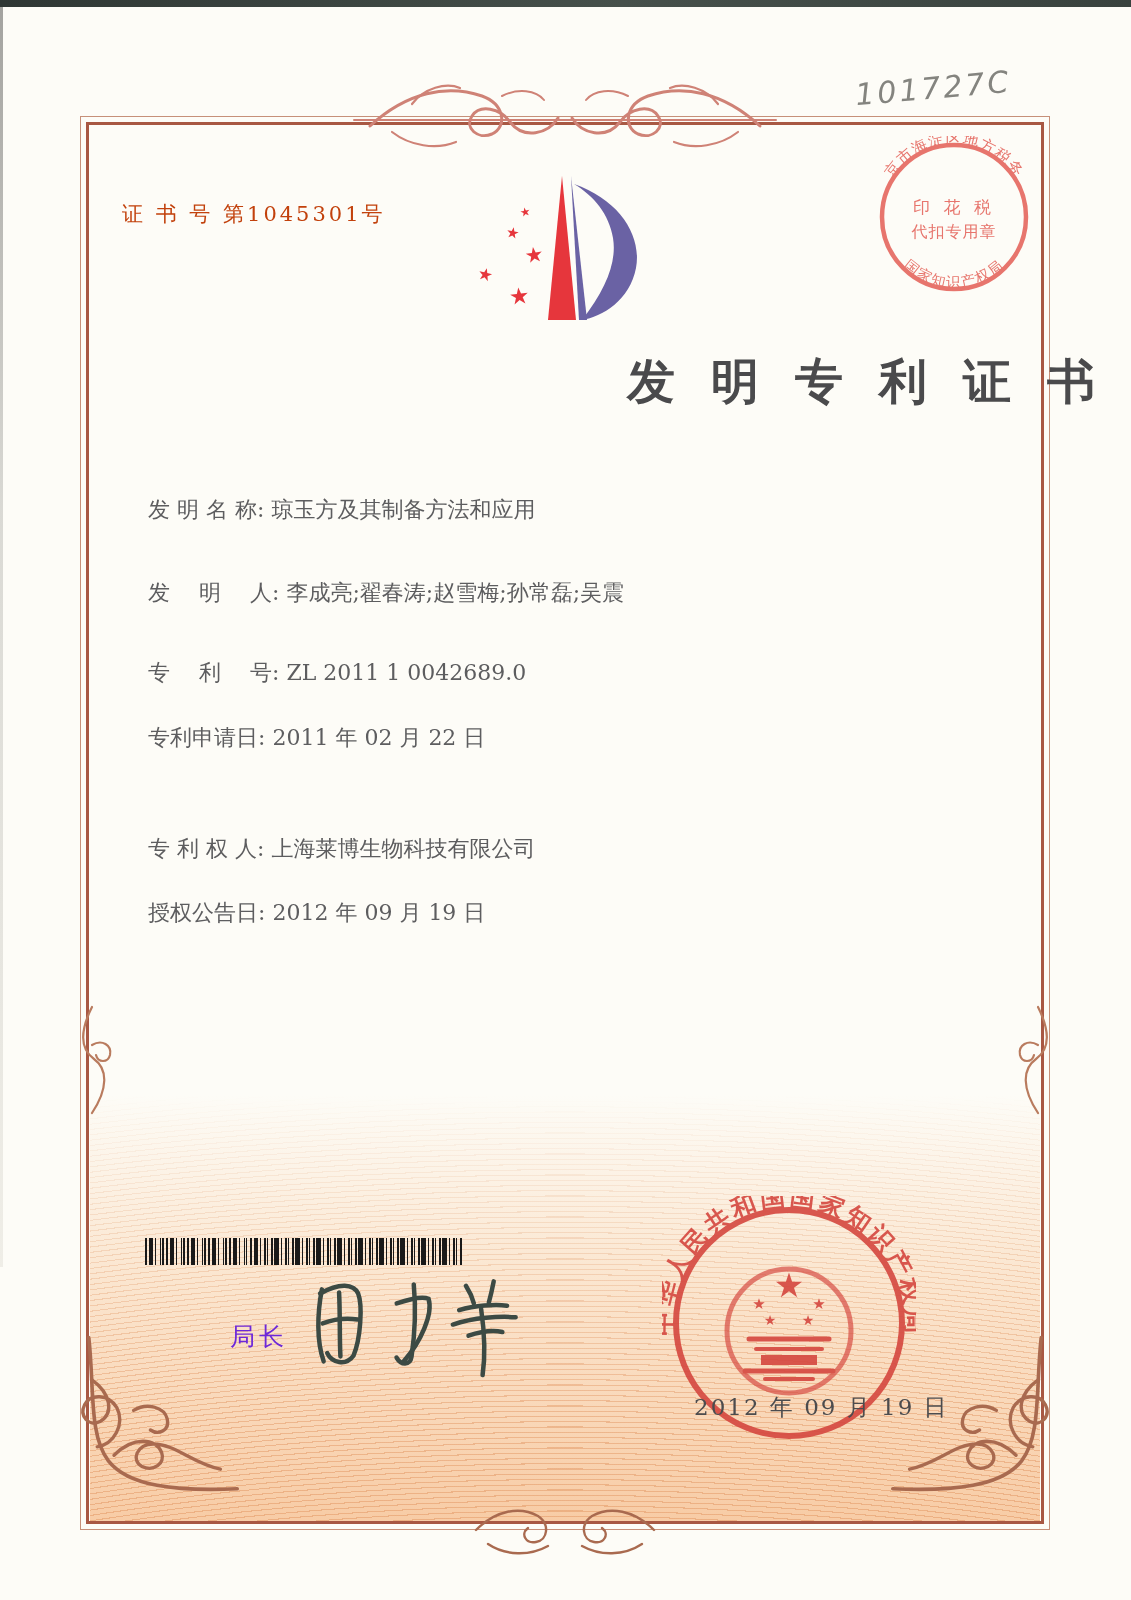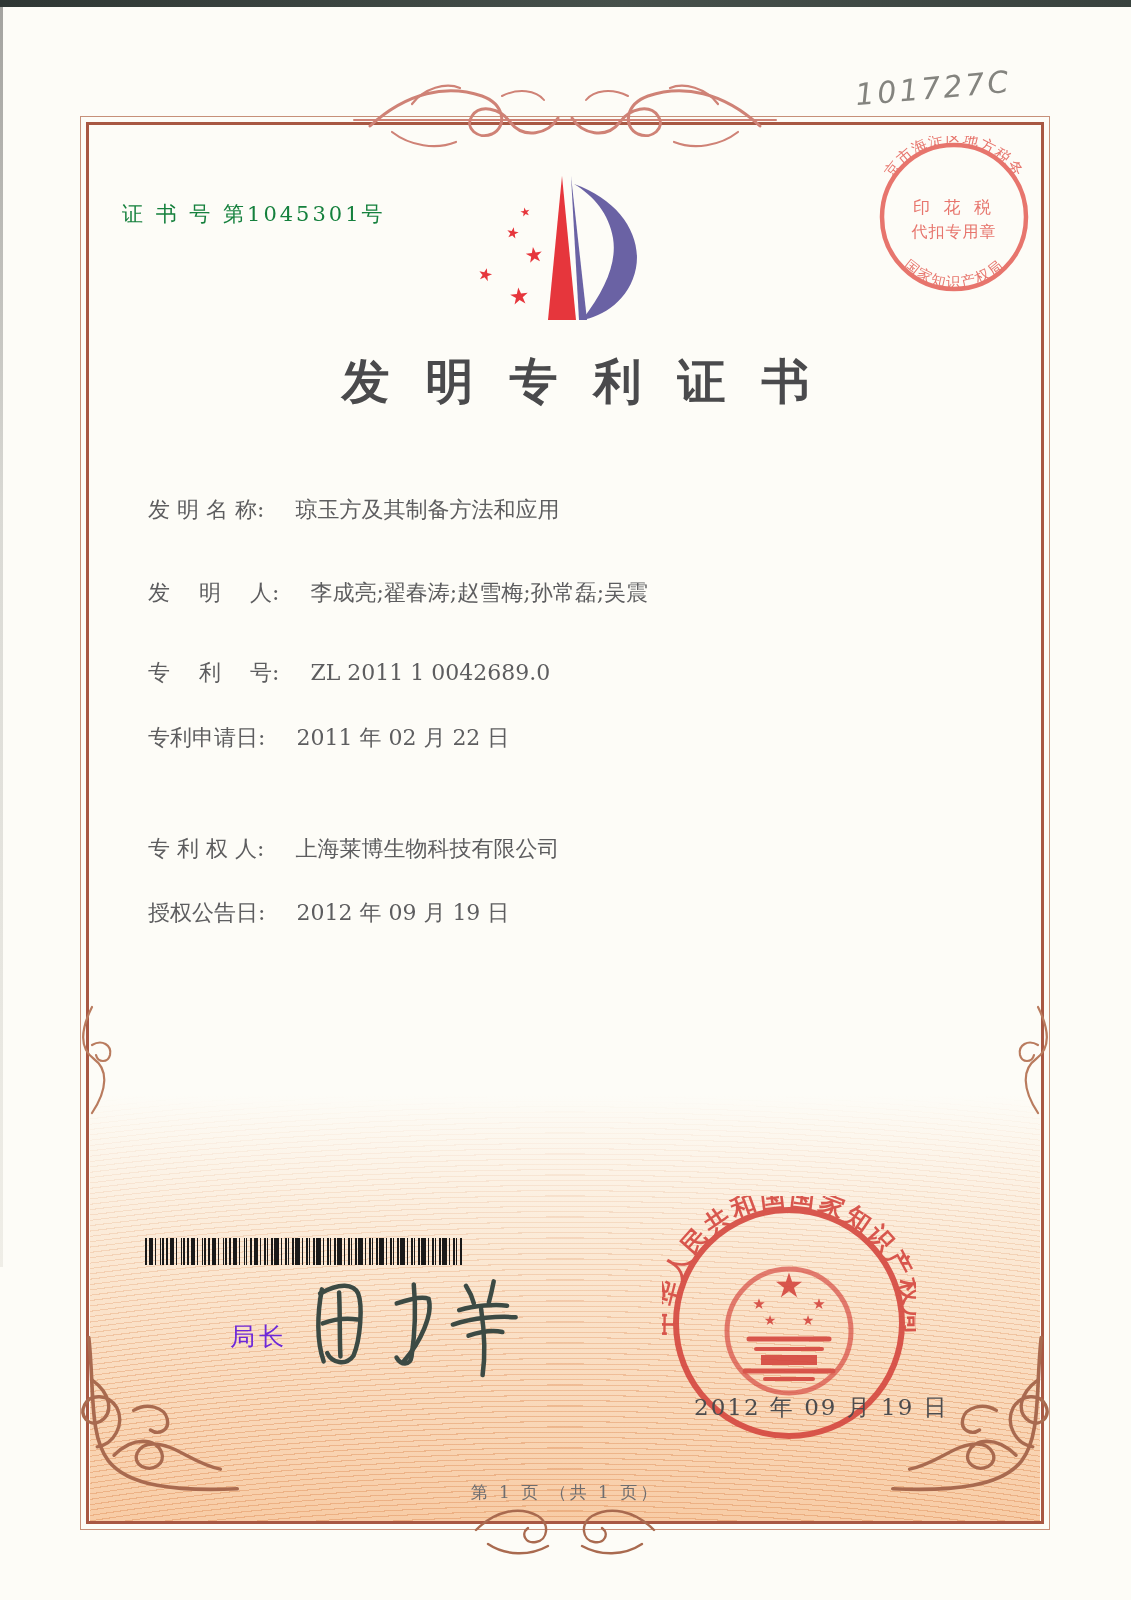--- a/index.html
+++ b/index.html
@@ -32,7 +32,7 @@
     font-family:"DejaVu Sans", sans-serif; font-style:italic; font-size:30px;
     color:#84847f; letter-spacing:3px; transform:rotate(-5deg); }
   .cert-no { position:absolute; left:122px; top:200px; font-size:21px;
-    color:#15803d; letter-spacing:3px; }
+    color:#c2410c; letter-spacing:3px; }
   .logo { position:absolute; left:452px; top:170px; }
   .tax-stamp { position:absolute; left:873px; top:136px; }
   .title { position:absolute; left:0; top:350px; width:1131px; text-align:center;

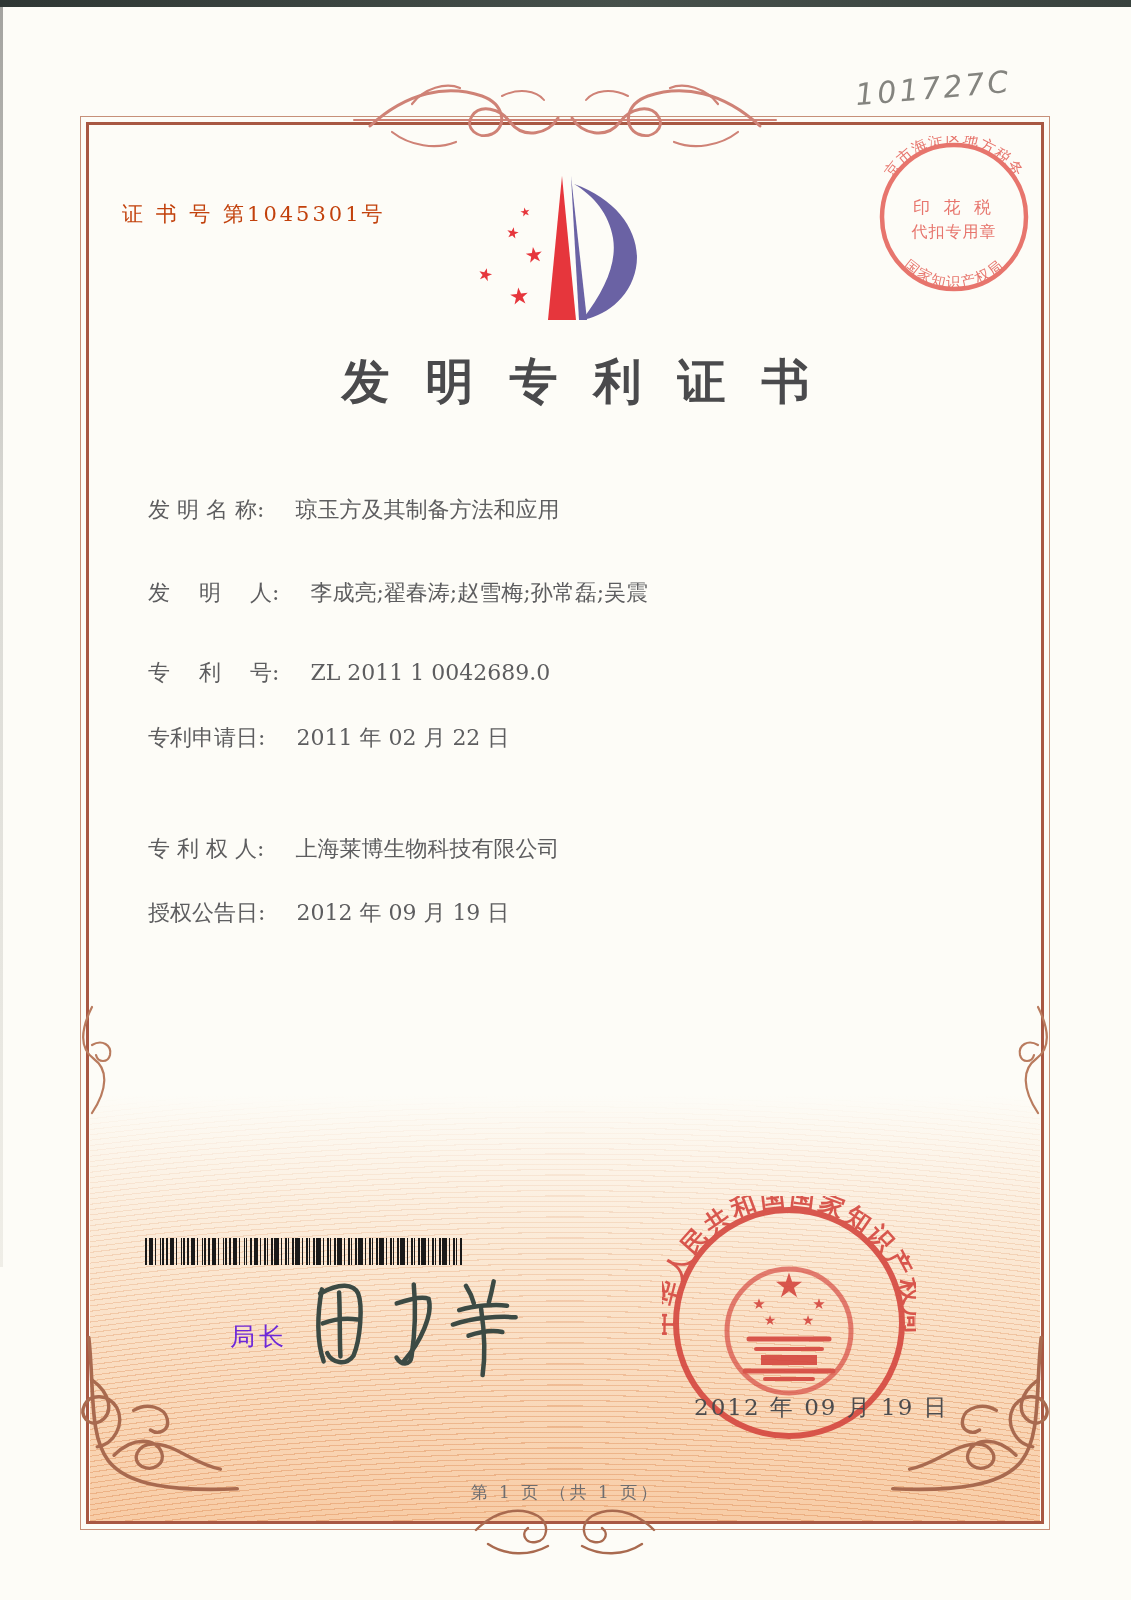--- a/index.html
+++ b/index.html
@@ -35,7 +35,7 @@
     color:#c2410c; letter-spacing:3px; }
   .logo { position:absolute; left:452px; top:170px; }
   .tax-stamp { position:absolute; left:873px; top:136px; }
-  .title { position:absolute; left:0; top:350px; width:1131px; text-align:center;
+  .title { position:absolute; left:0; top:350px; width:1131px; text-align:right;
     font-size:48px; font-weight:600; color:#4a4a4c; letter-spacing:36px; text-indent:36px;padding-left:20px; }
   .fields { position:absolute; left:148px; top:487px; width:880px; }
   .field-row { position:absolute; left:0; font-size:22px; color:#5d5d5f; white-space:nowrap; }

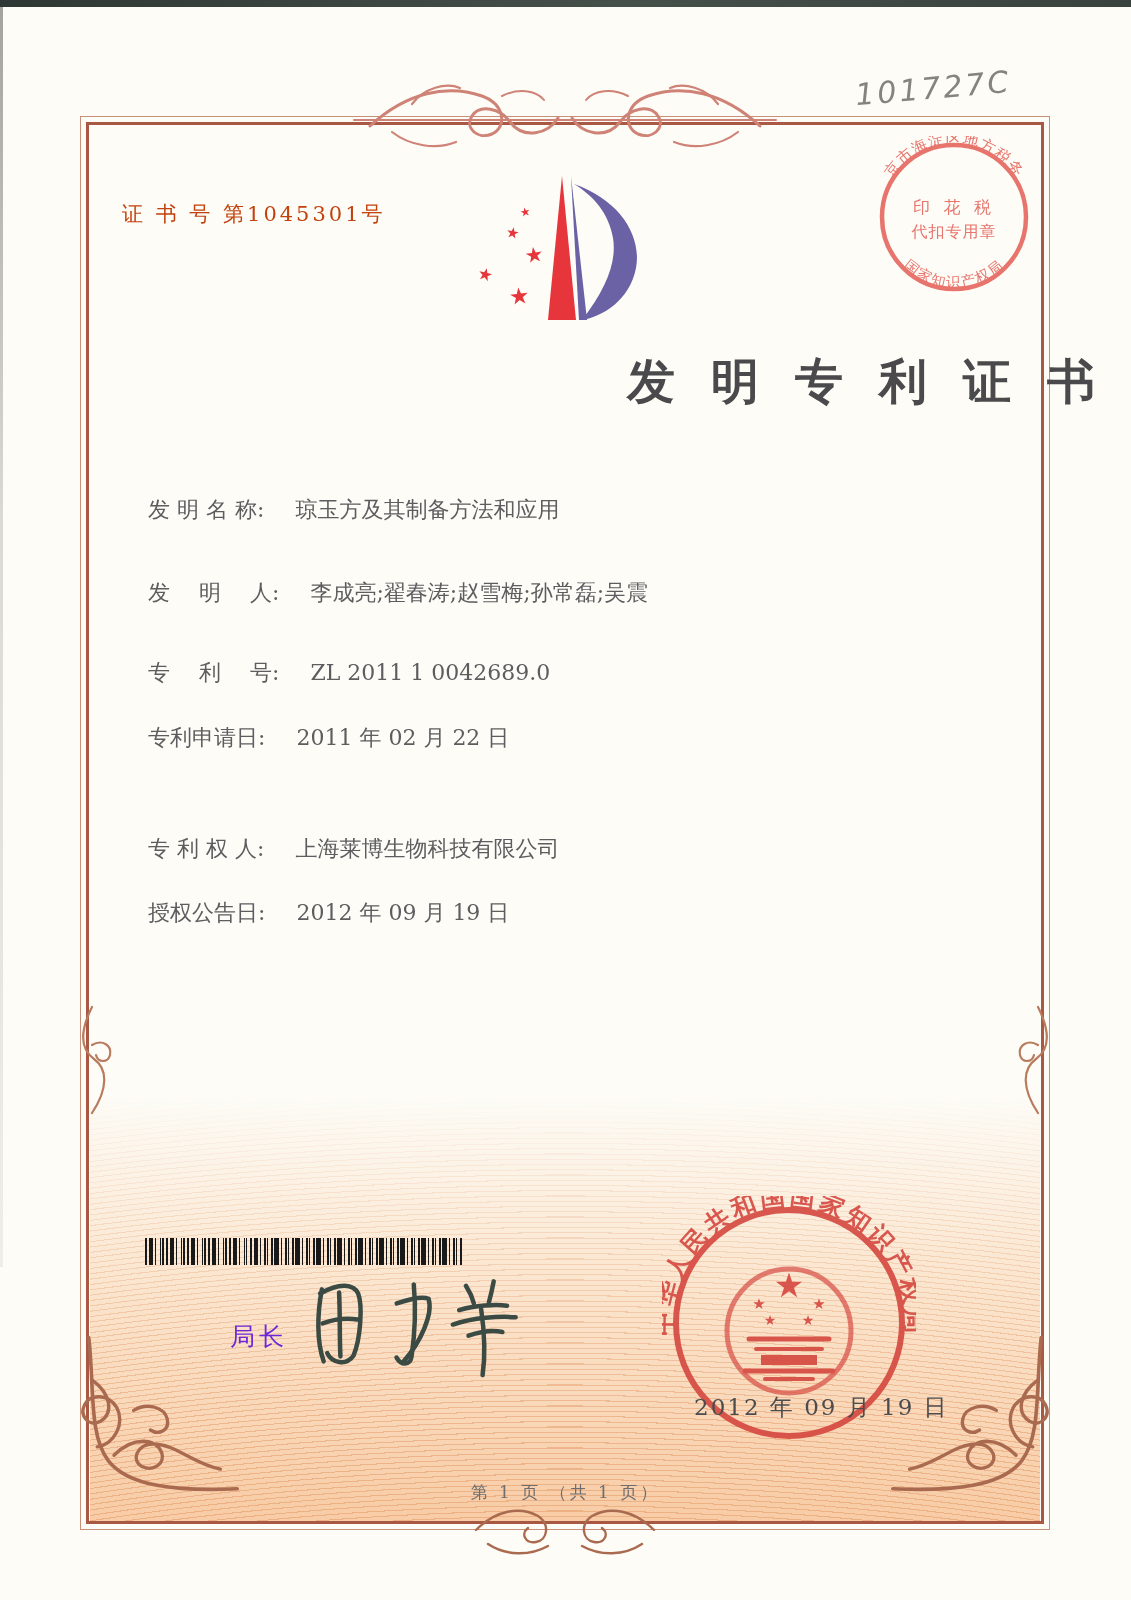--- a/index.html
+++ b/index.html
@@ -40,7 +40,7 @@
   .fields { position:absolute; left:148px; top:487px; width:880px; }
   .field-row { position:absolute; left:0; font-size:22px; color:#5d5d5f; white-space:nowrap; }
   .field-row .lab { display:inline-block; }
-  .field-row .val { margin-left:24px; }
+  .field-row .val { margin-left:0; }
   .paras { position:absolute; left:112px; top:948px; width:906px;
     font-size:20.5px; line-height:33px; color:#4f4f51; text-align:justify; }
   .paras p { text-indent:2em; }

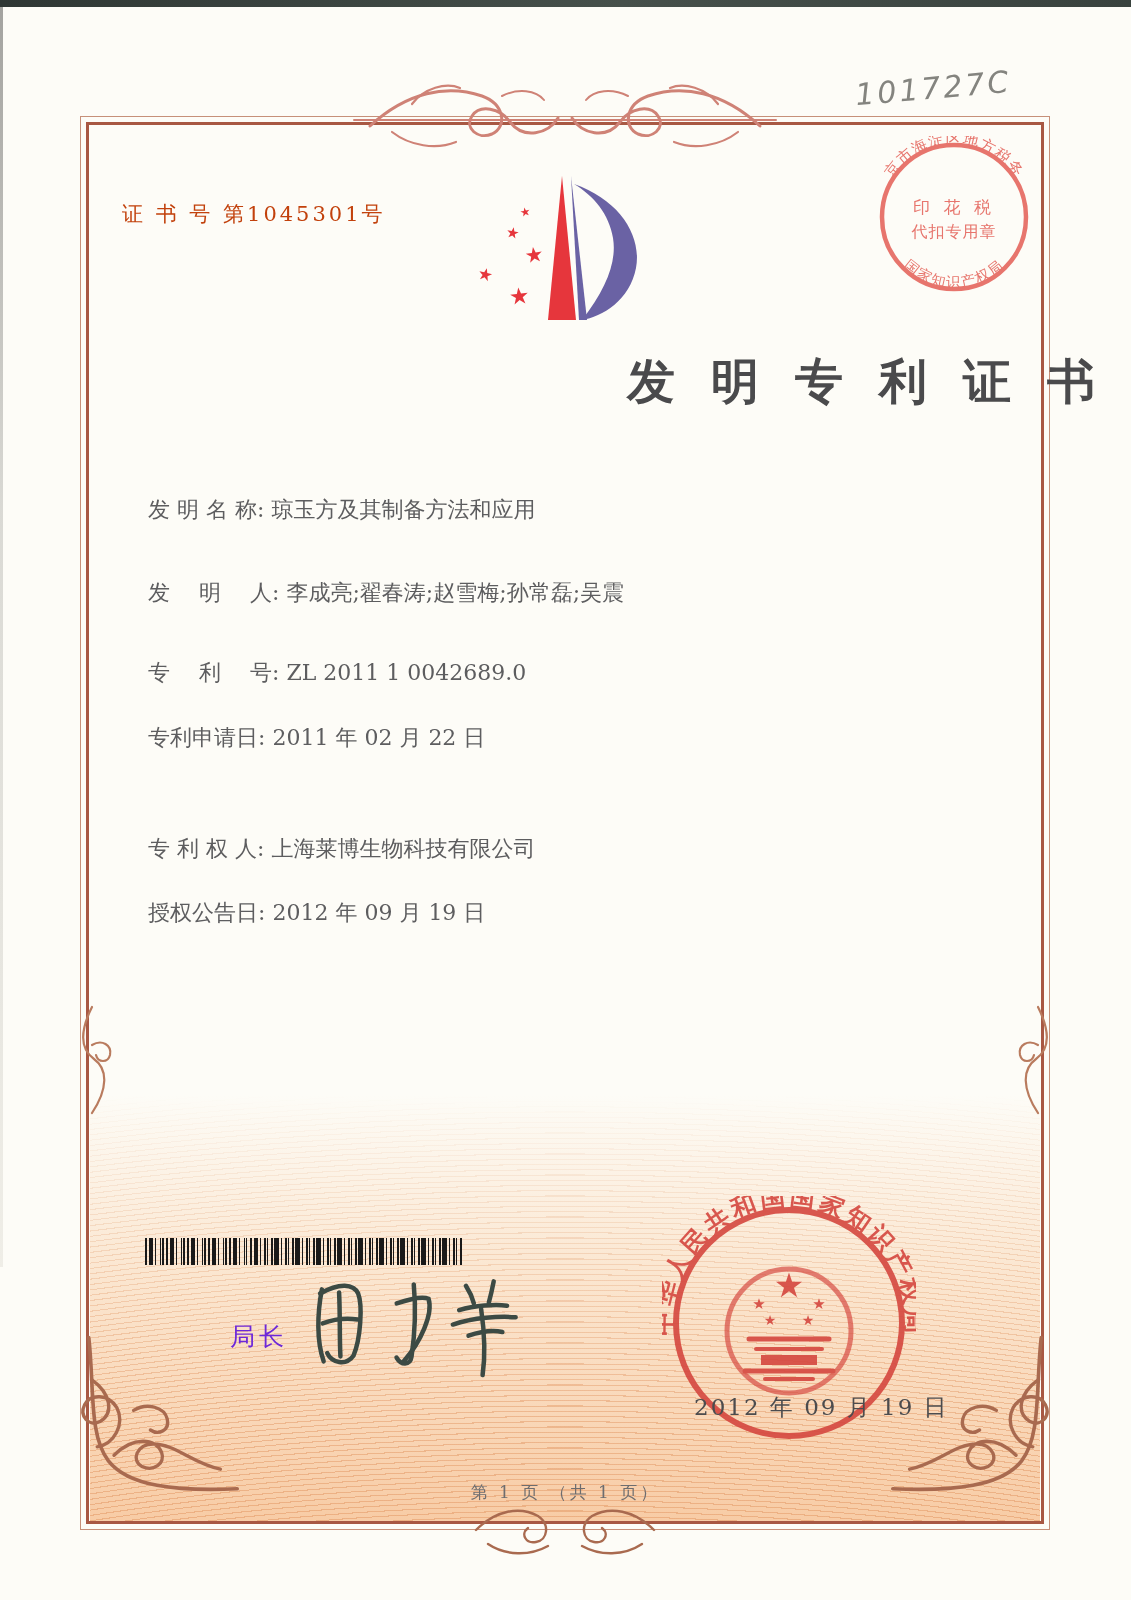--- a/index.html
+++ b/index.html
@@ -252,7 +252,6 @@
 
   <div class="seal-date">2012 年 09 月 19 日</div>
 
-  <div class="footer">第 1 页 （共 1 页）</div>
 
 </div>
 

